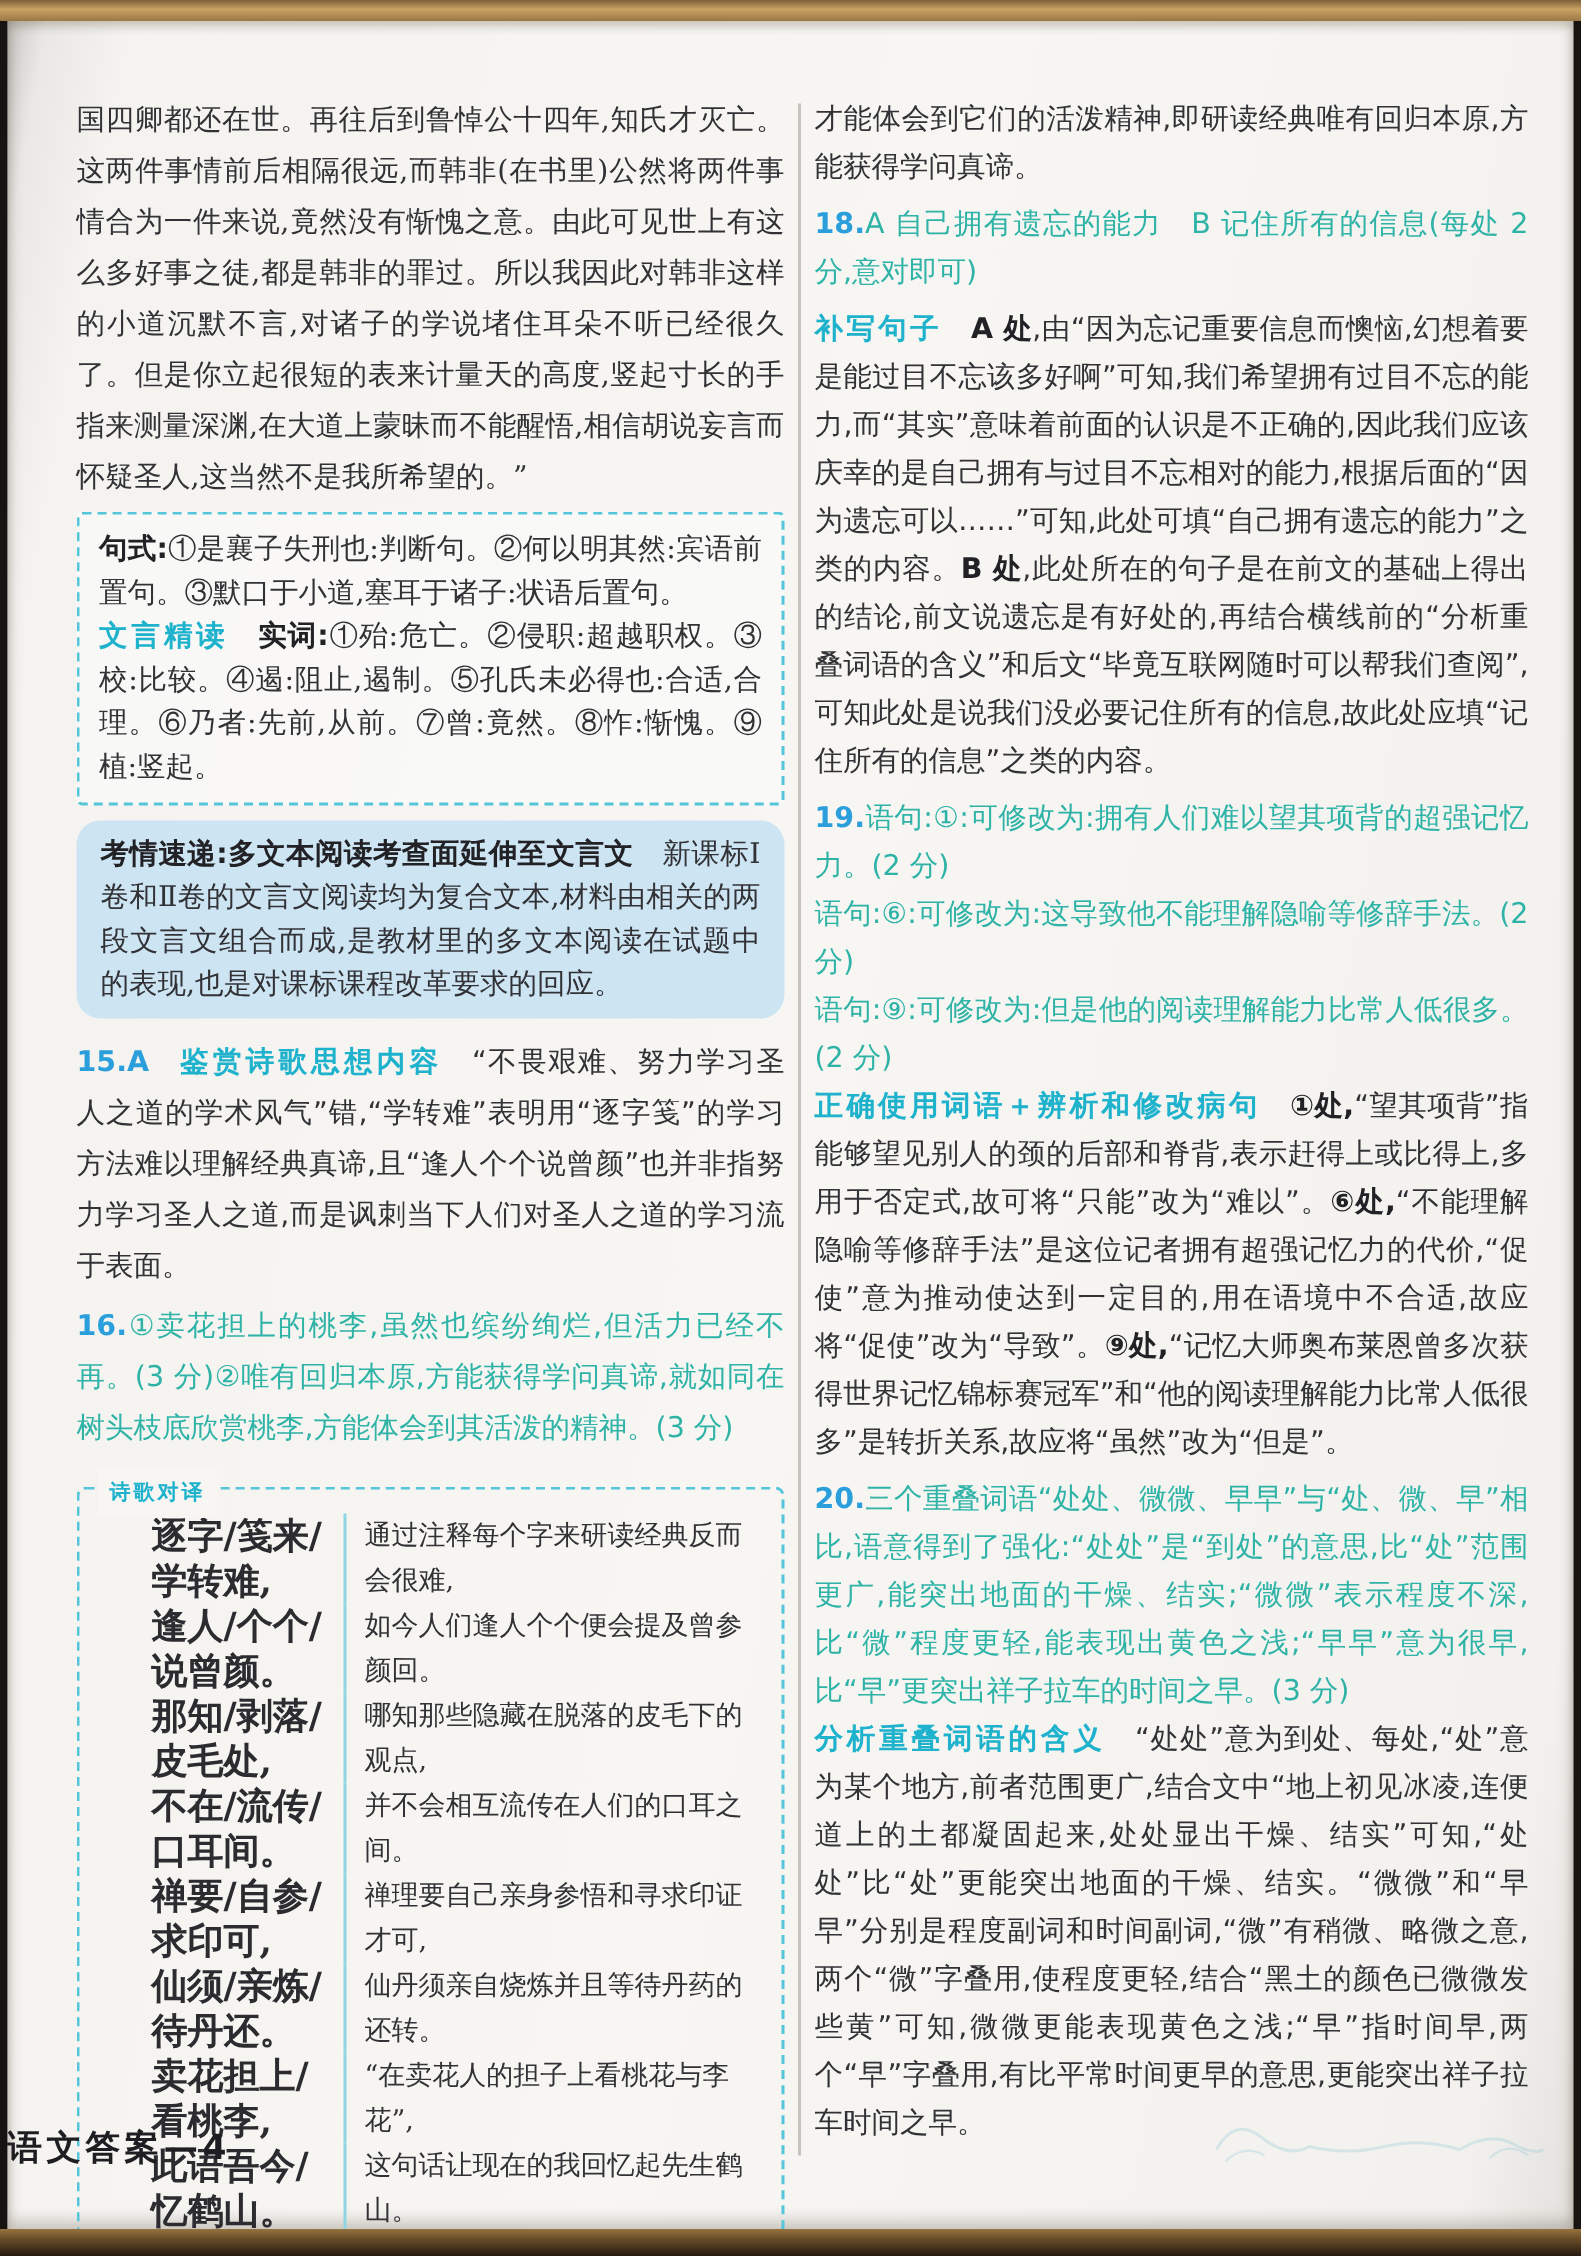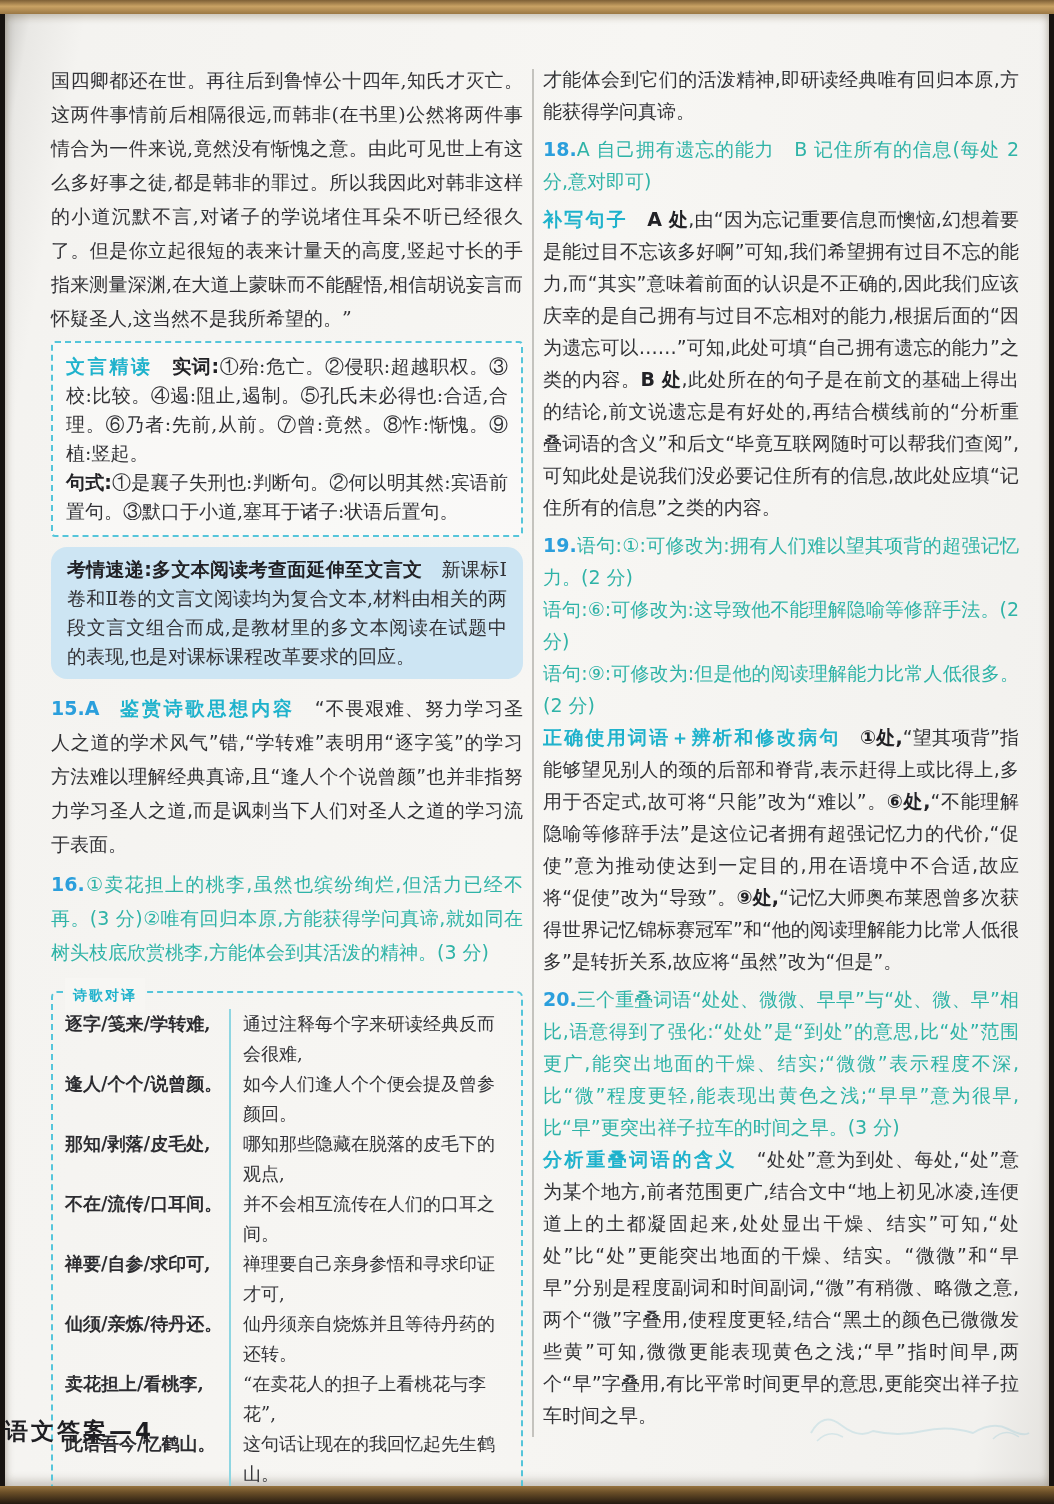--- a/index.html
+++ b/index.html
@@ -75,10 +75,10 @@
 
     <div class="wenyan-box">
       <p>
-        <span class="tag">文言精读</span>　<span class="bold-black">实词:</span><span class="serif">①殆:危亡。②侵职:超越职权。③校:比较。④遏:阻止,遏制。⑤孔氏未必得也:合适,合理。⑥乃者:先前,从前。⑦曾:竟然。⑧怍:惭愧。⑨植:竖起。</span>
+        <span class="bold-black">句式:</span><span class="serif">①是襄子失刑也:判断句。②何以明其然:宾语前置句。③默口于小道,塞耳于诸子:状语后置句。</span>
       </p>
       <p>
-        <span class="bold-black">句式:</span><span class="serif">①是襄子失刑也:判断句。②何以明其然:宾语前置句。③默口于小道,塞耳于诸子:状语后置句。</span>
+        <span class="tag">文言精读</span>　<span class="bold-black">实词:</span><span class="serif">①殆:危亡。②侵职:超越职权。③校:比较。④遏:阻止,遏制。⑤孔氏未必得也:合适,合理。⑥乃者:先前,从前。⑦曾:竟然。⑧怍:惭愧。⑨植:竖起。</span>
       </p>
     </div>
 

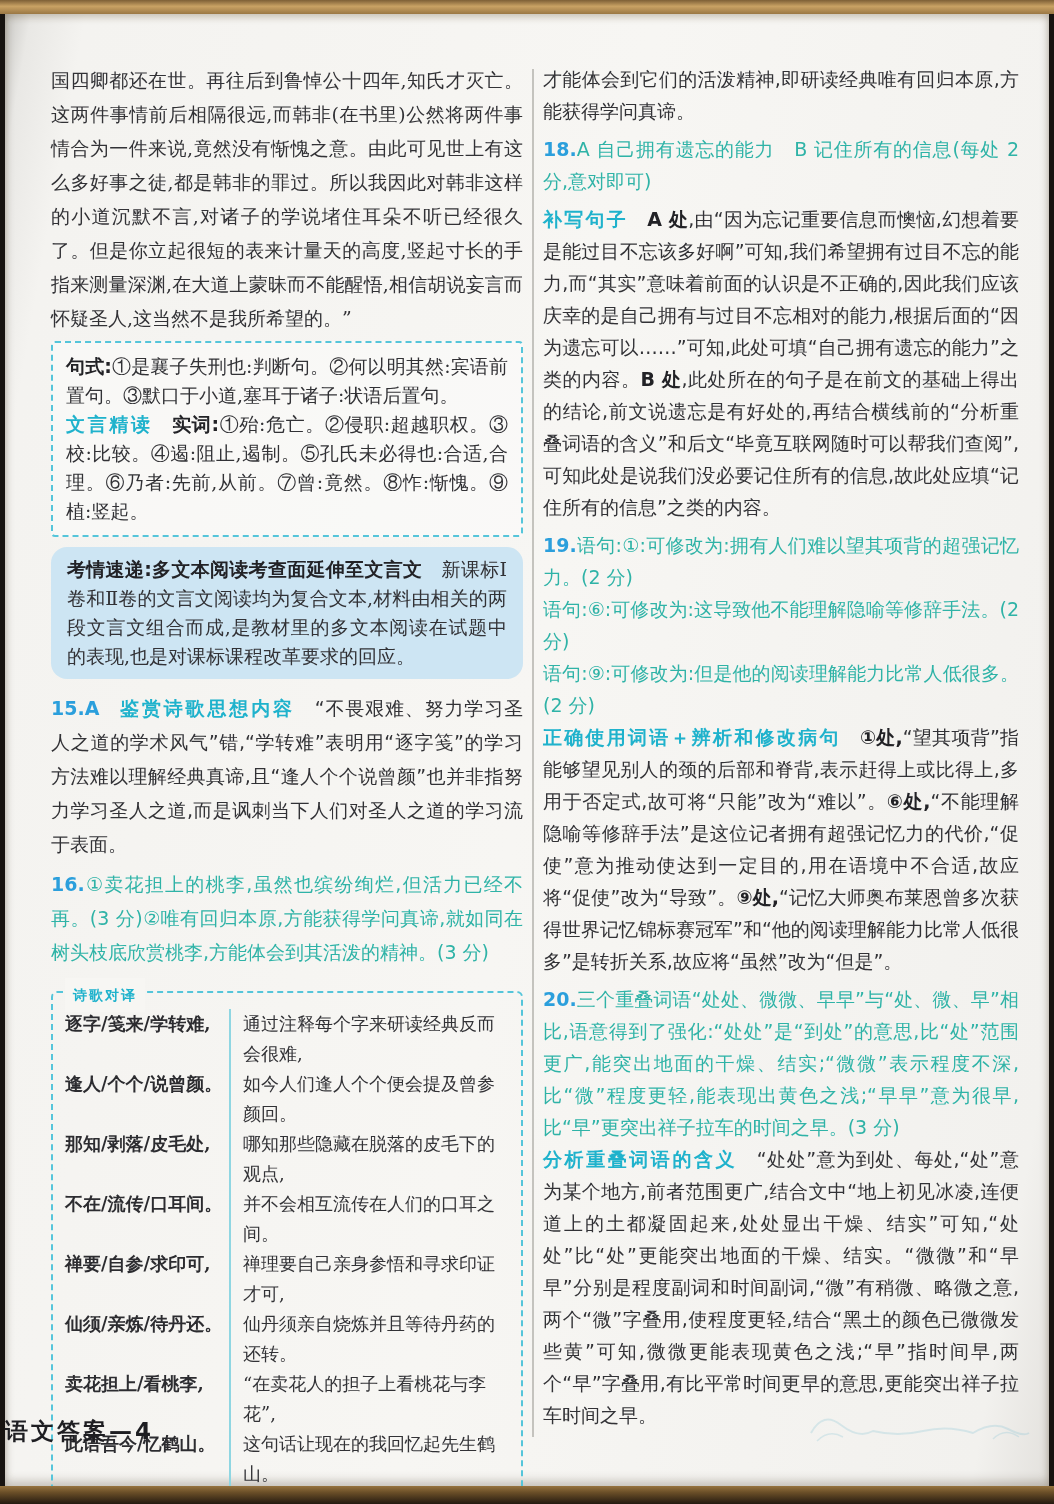--- a/index.html
+++ b/index.html
@@ -50,7 +50,7 @@
   .poem-grid{display:grid;grid-template-columns:170px 1fr;}
   .poem-verse{
     line-height:30px;border-right:2px solid #8fd6e2;padding:0 6px 0 4px;
-    font-weight:bold;color:#2c2c30;text-align:left;font-size:18px;
+    font-weight:bold;color:#2c2c30;text-align:left;font-size:24px;margin-left:36px;
   }
   .poem-trans{line-height:30px;padding:0 2px 0 12px;text-align:left;font-size:18px;color:#323236;}
 

